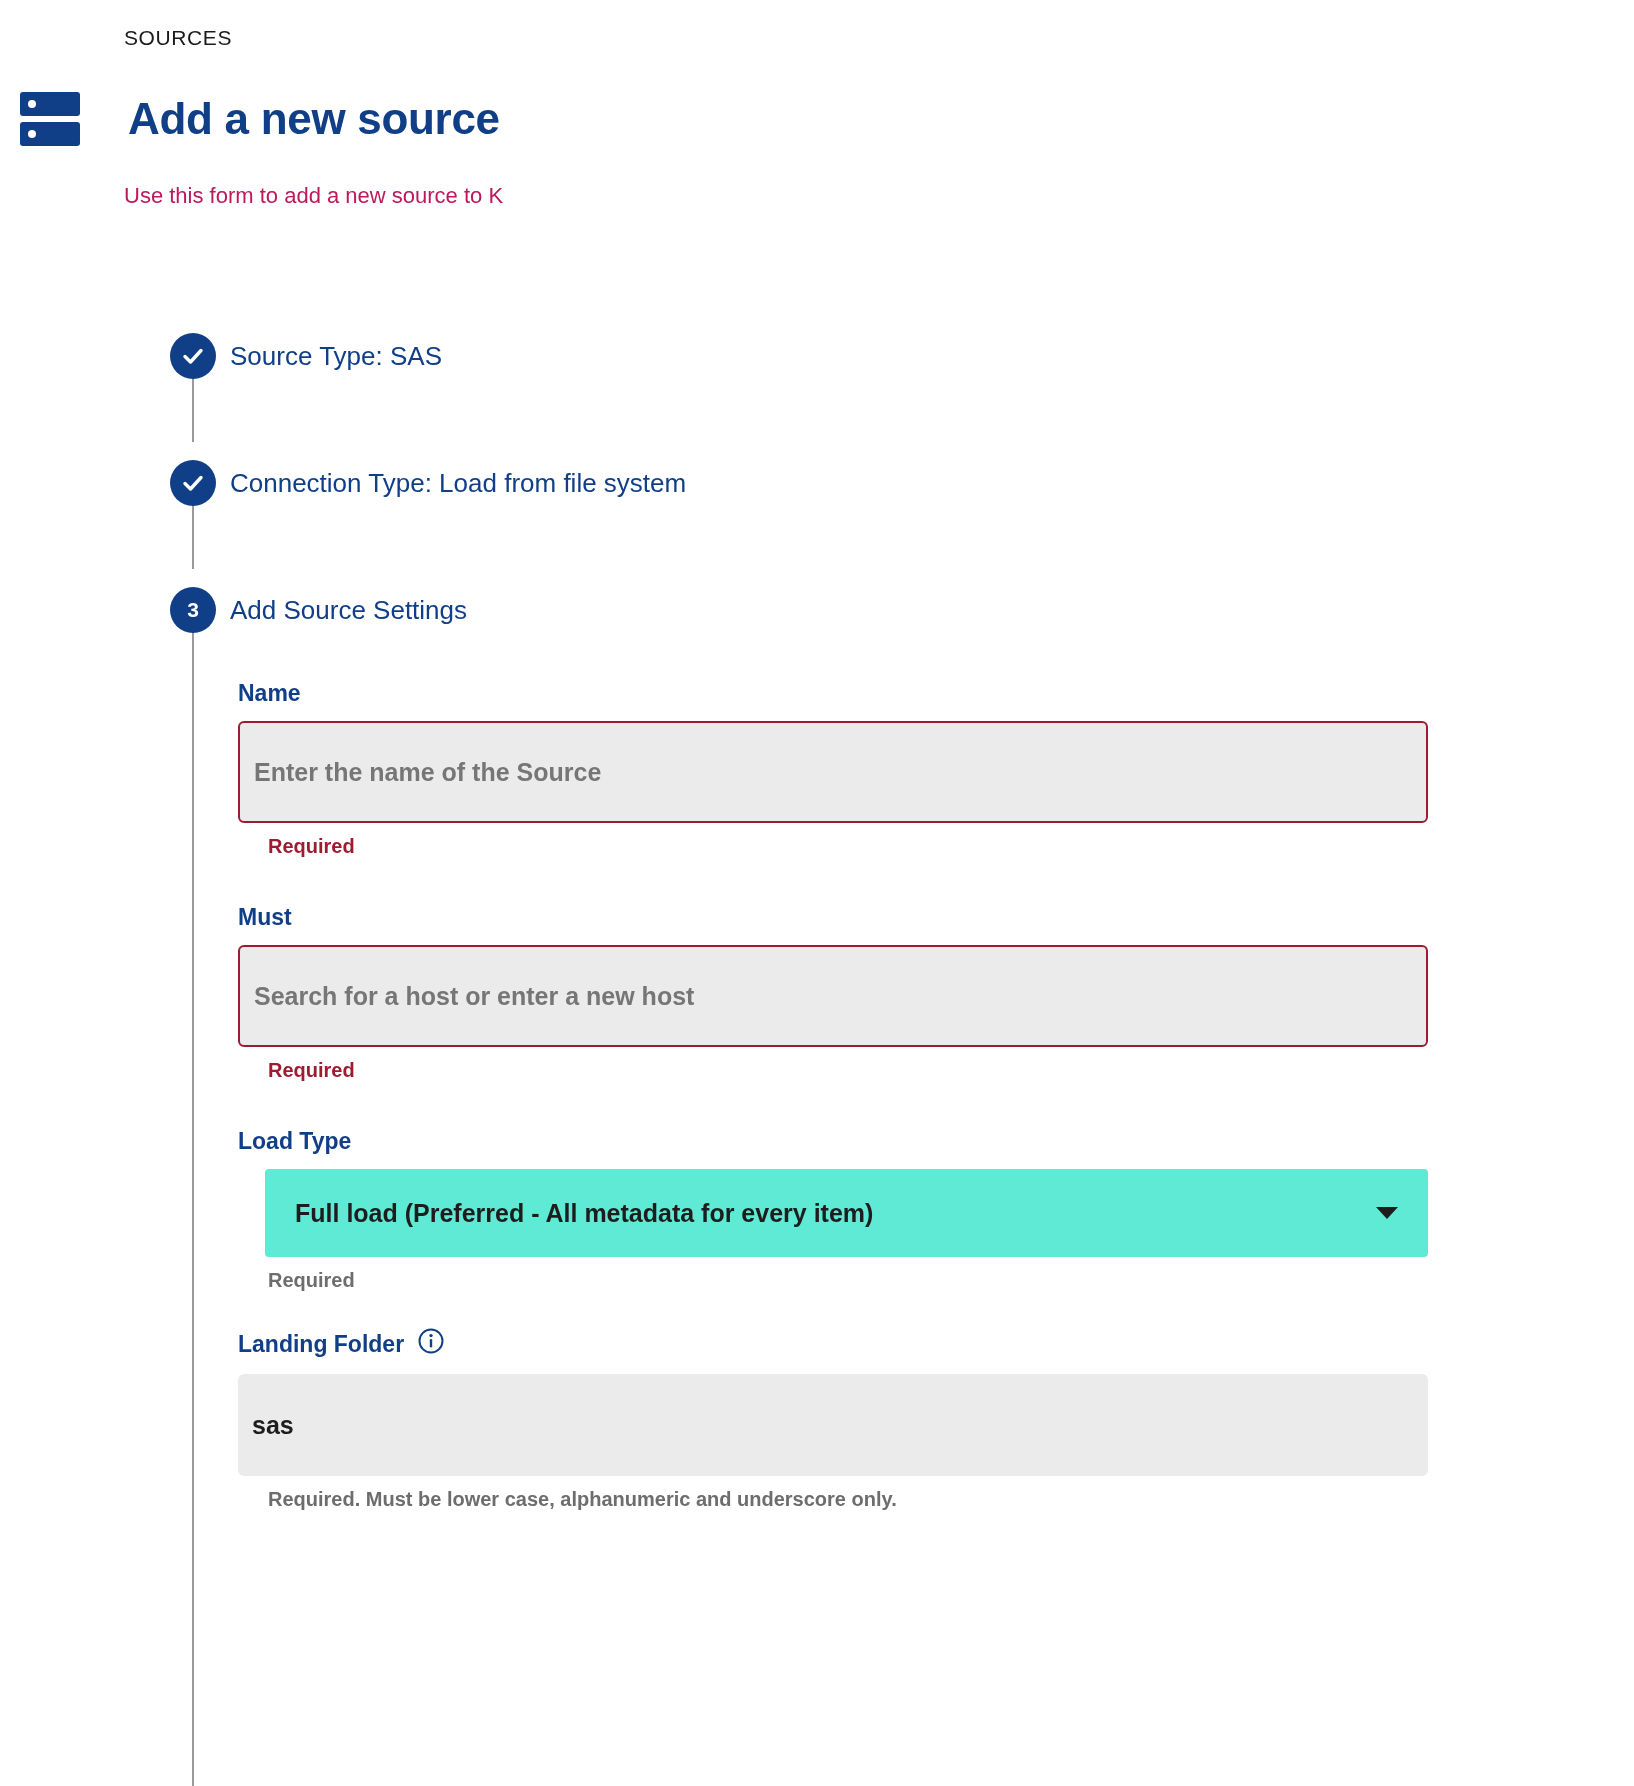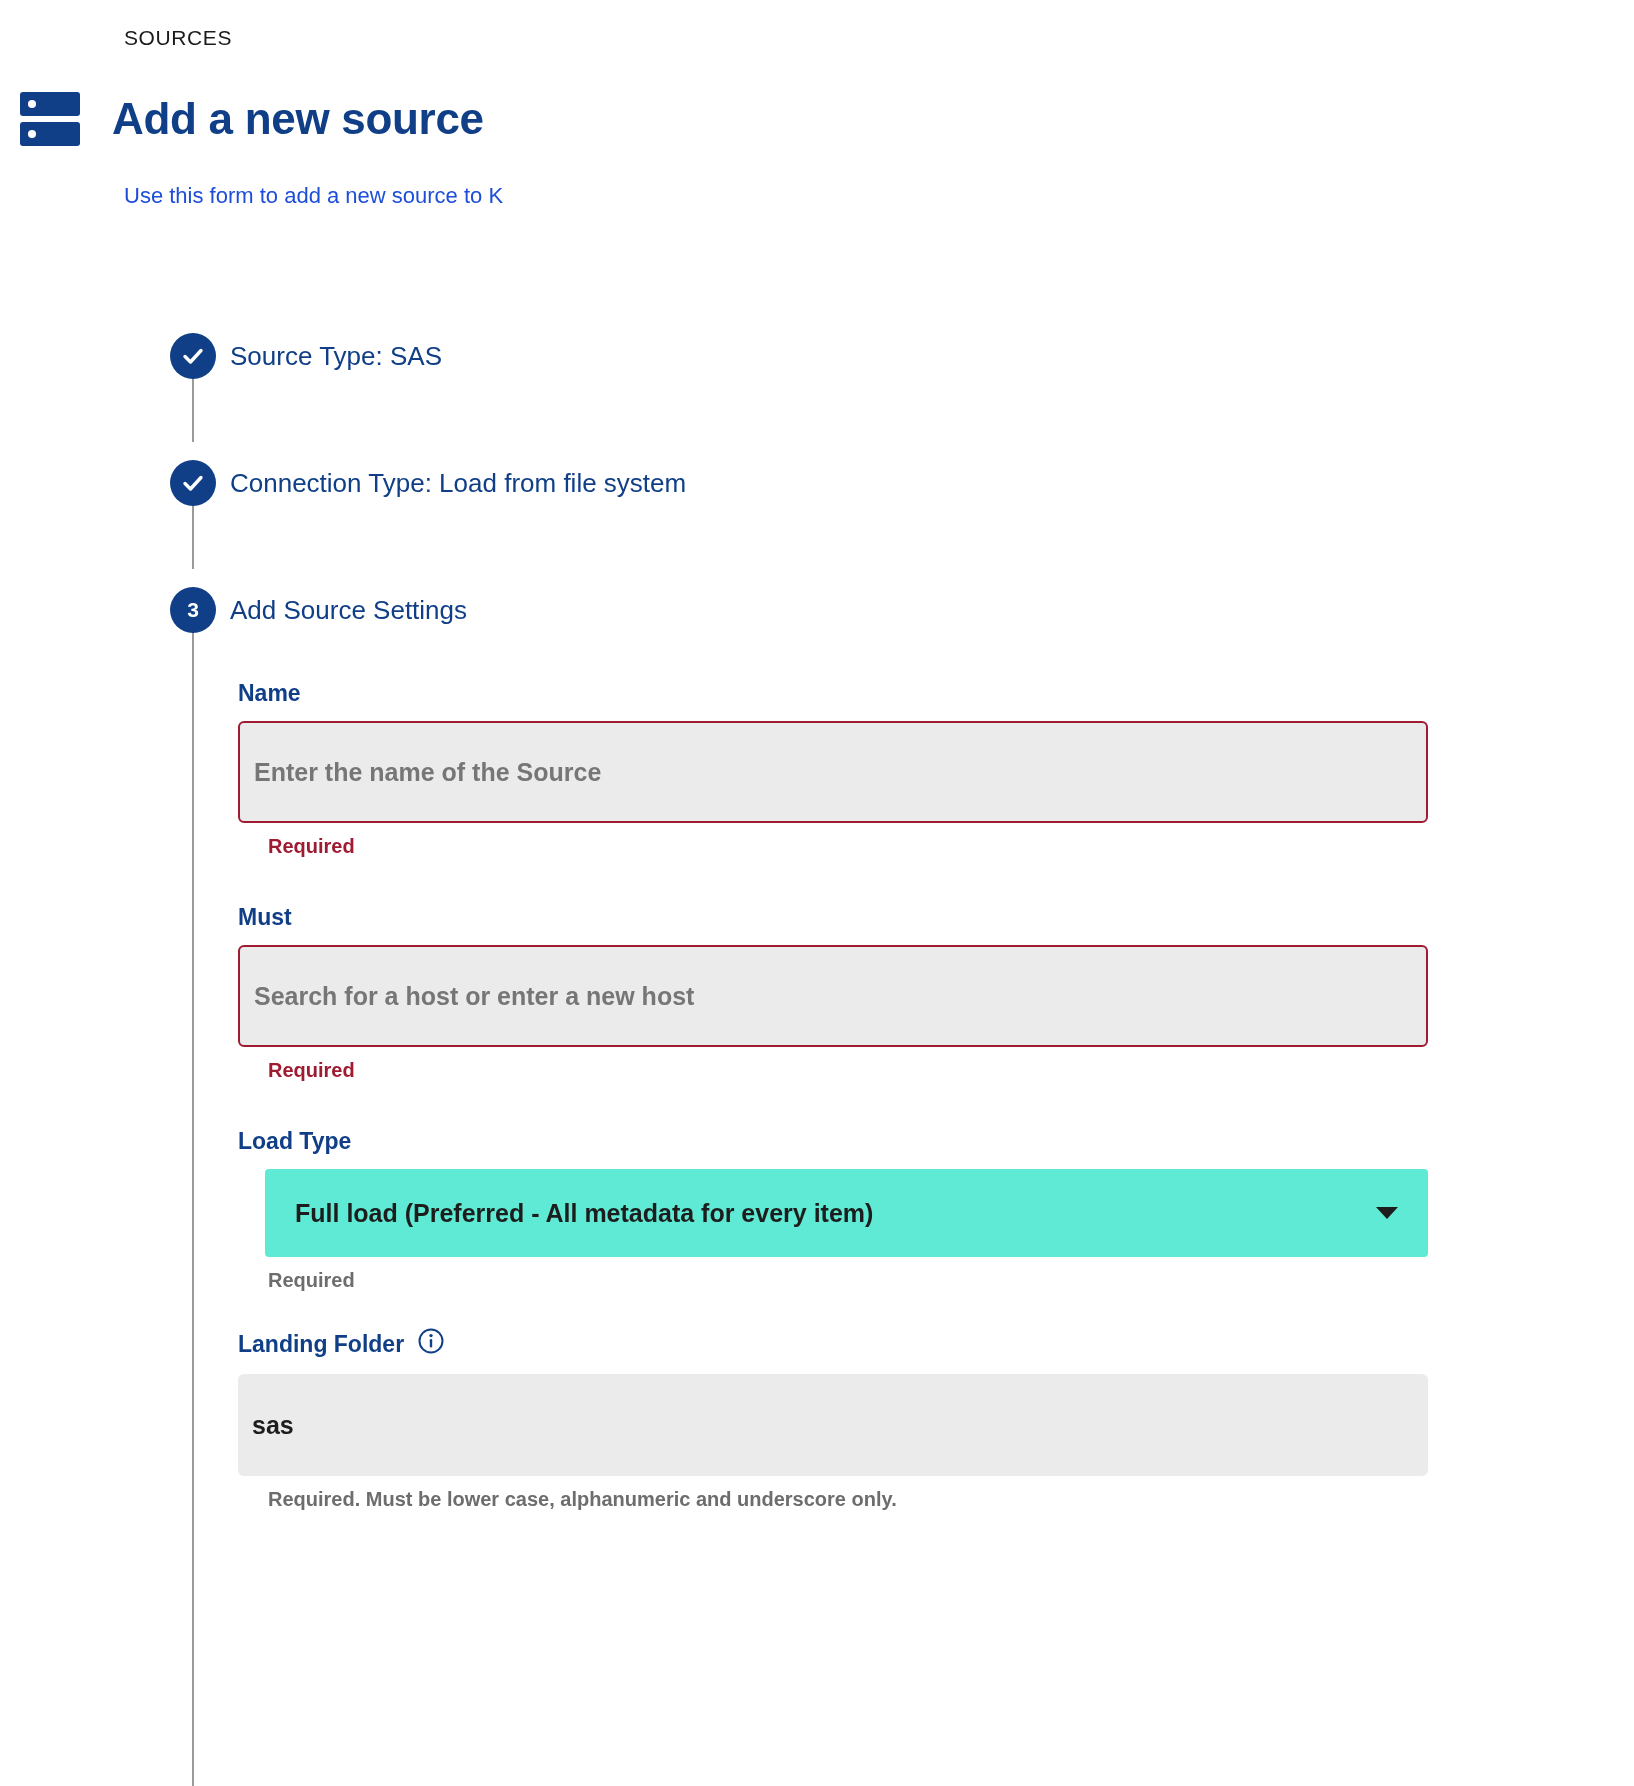--- a/index.html
+++ b/index.html
@@ -46,7 +46,7 @@
     display: block;
   }
   .page-title {
-    margin-left: 32px;
+    margin-left: 48px;
     font-size: 44px;
     color: #103f87;
     font-weight: 700;

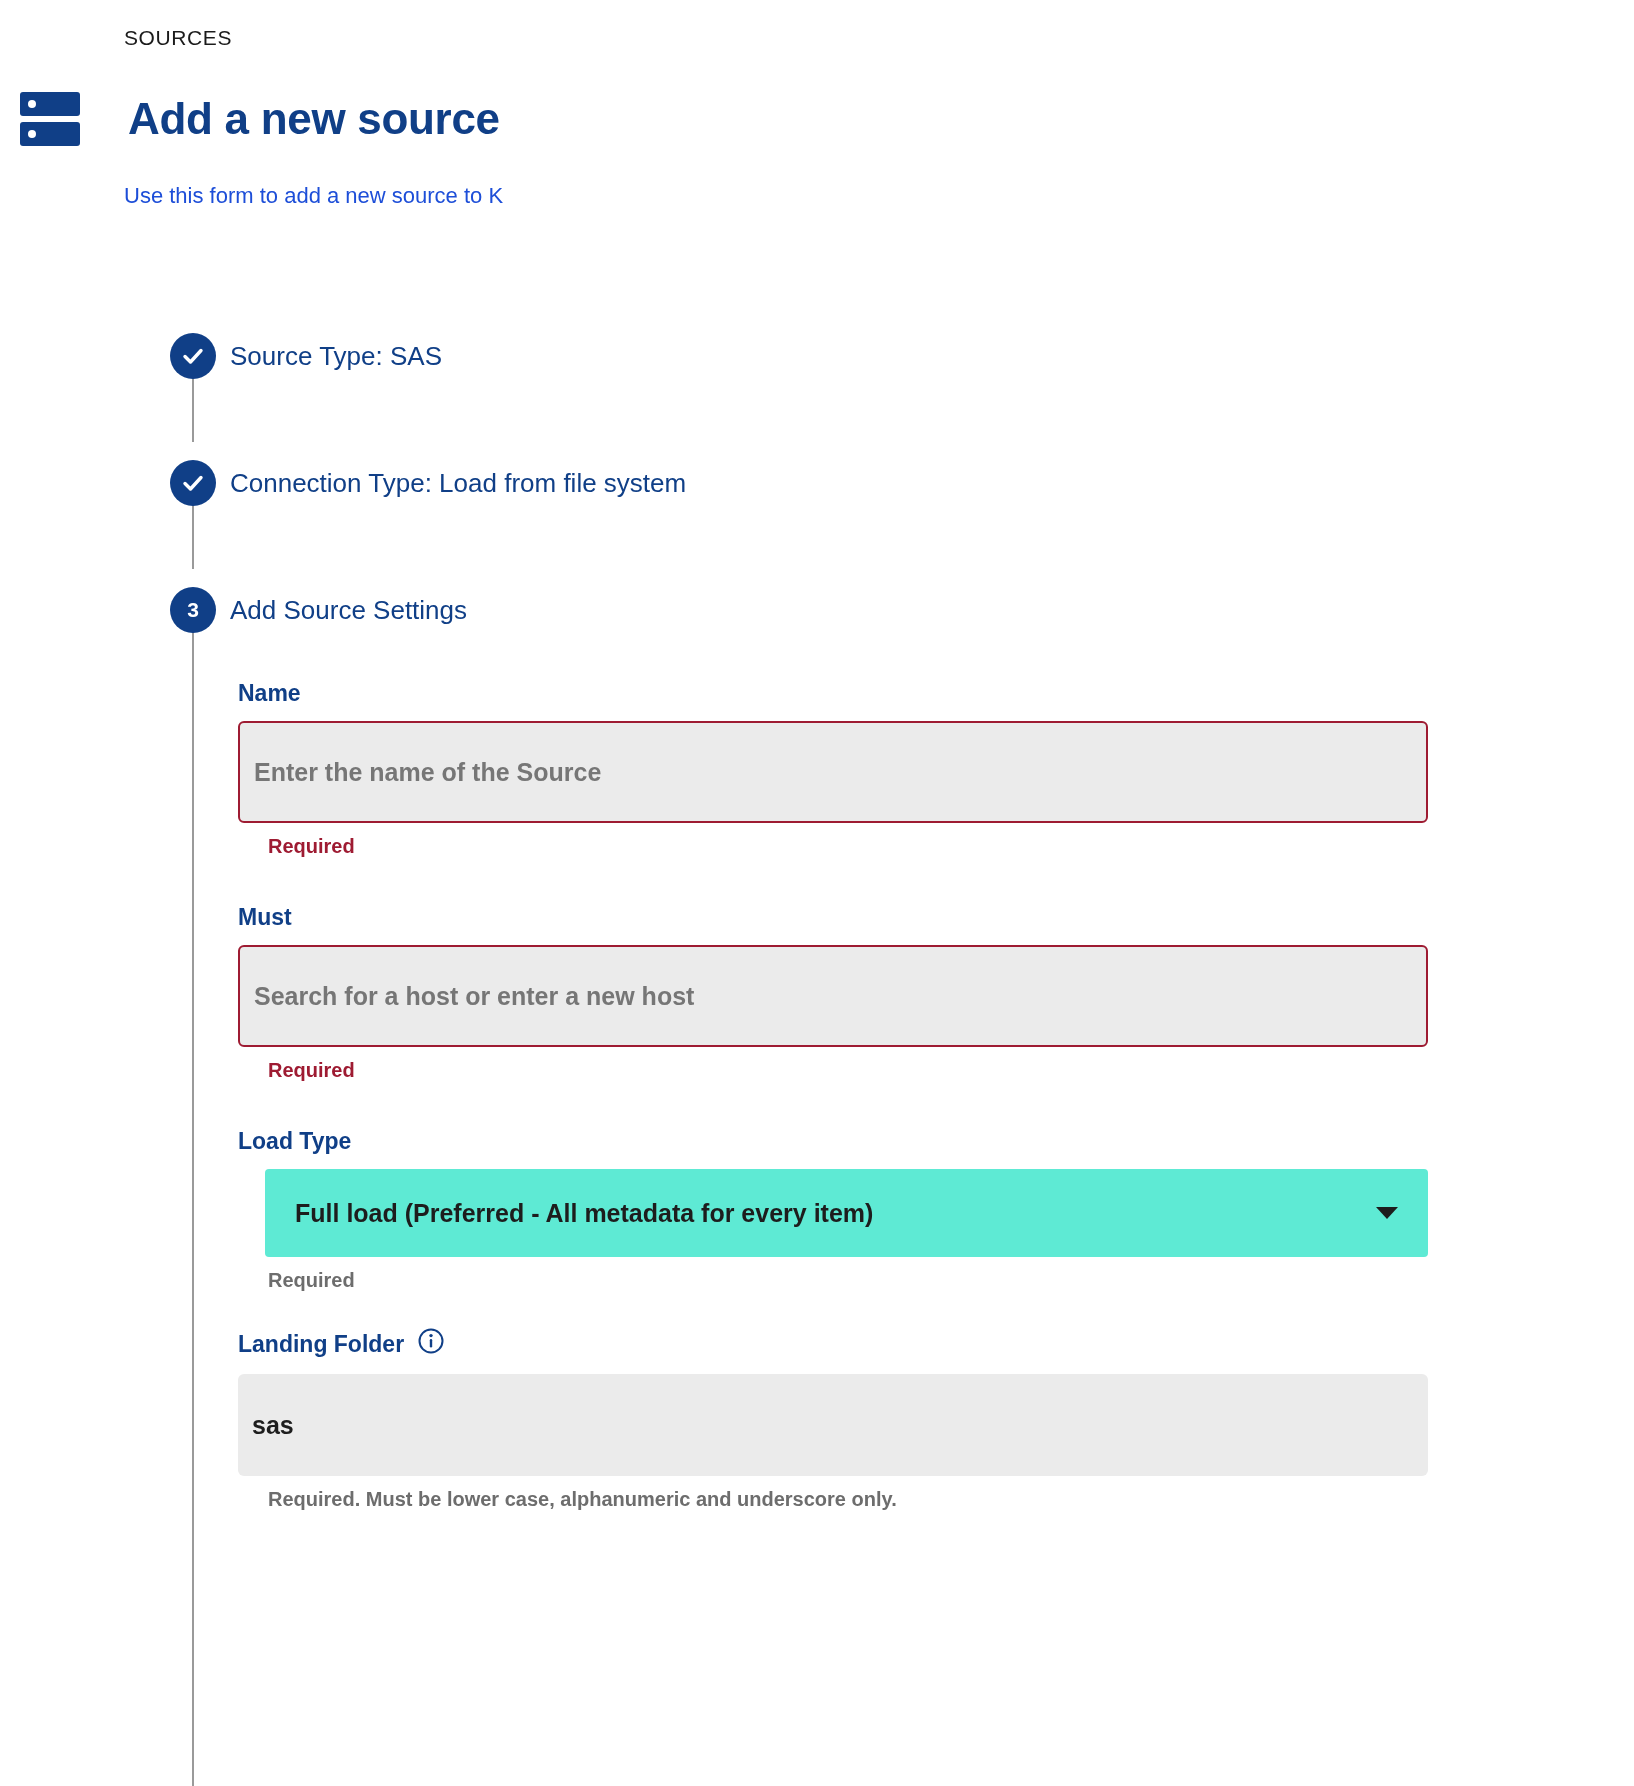--- a/index.html
+++ b/index.html
@@ -58,7 +58,7 @@
     left: 124px;
     top: 183px;
     font-size: 22px;
-    color: #1d4ed8;
+    color: #be185d;
   }
 
   

